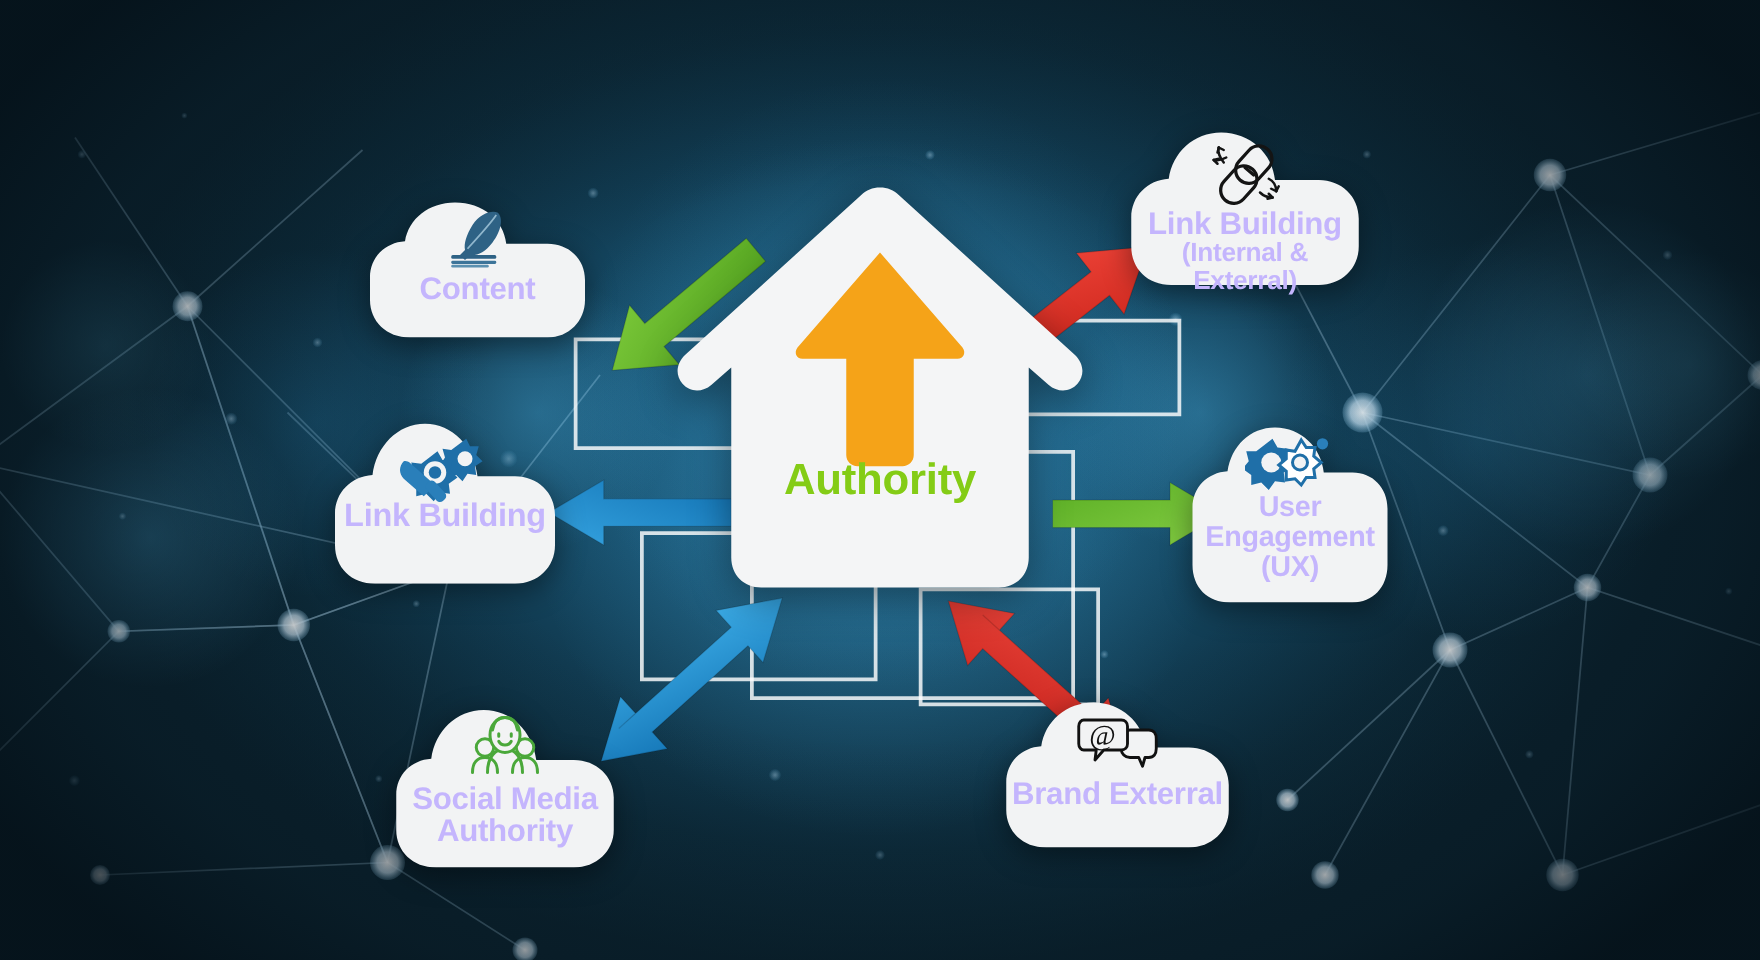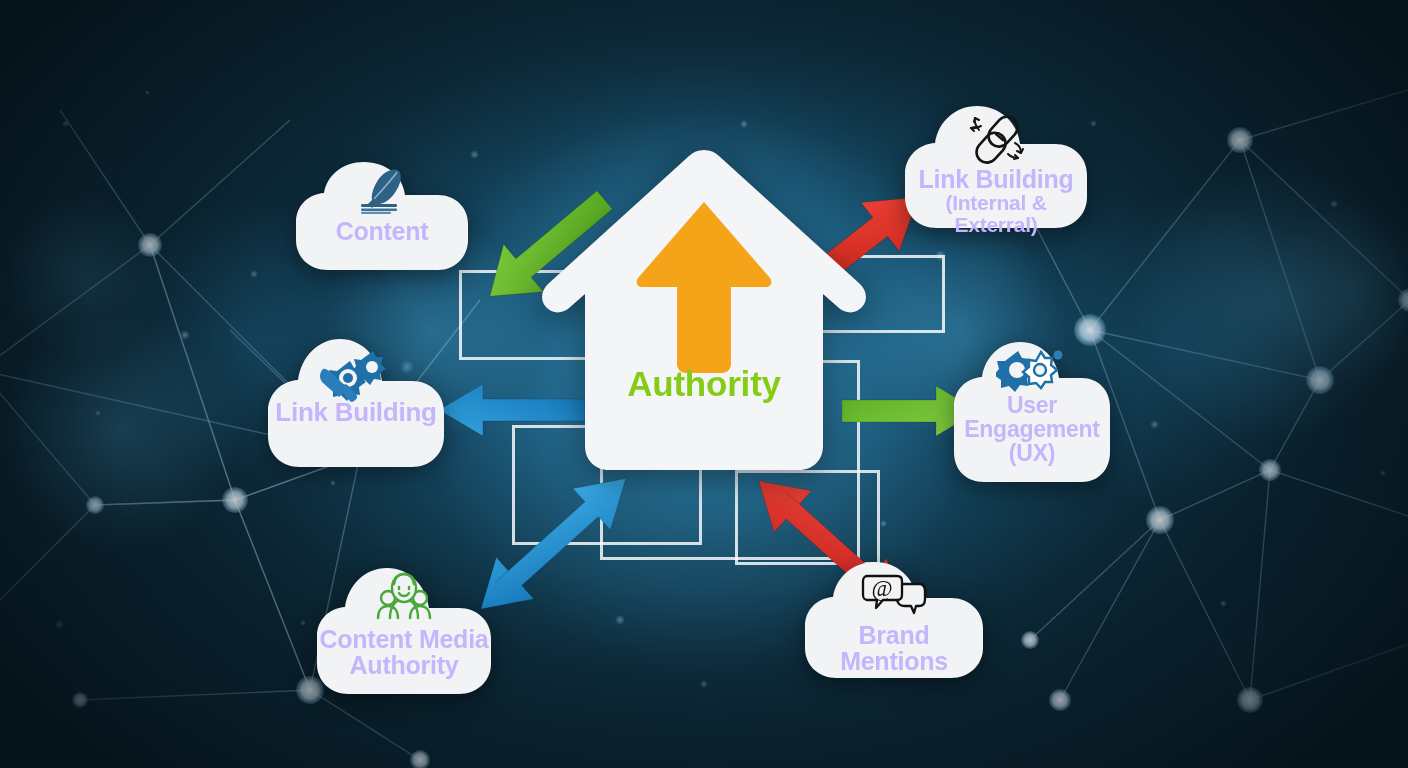--- a/index.html
+++ b/index.html
@@ -372,7 +372,7 @@
       </svg>
     </div>
     <div class="txt" style="top:60px; font-size:25px;">
-      <span>Content Media</span>
+      <span>Social Media</span>
       <span class="sub">Authority</span>
     </div>
   </div>

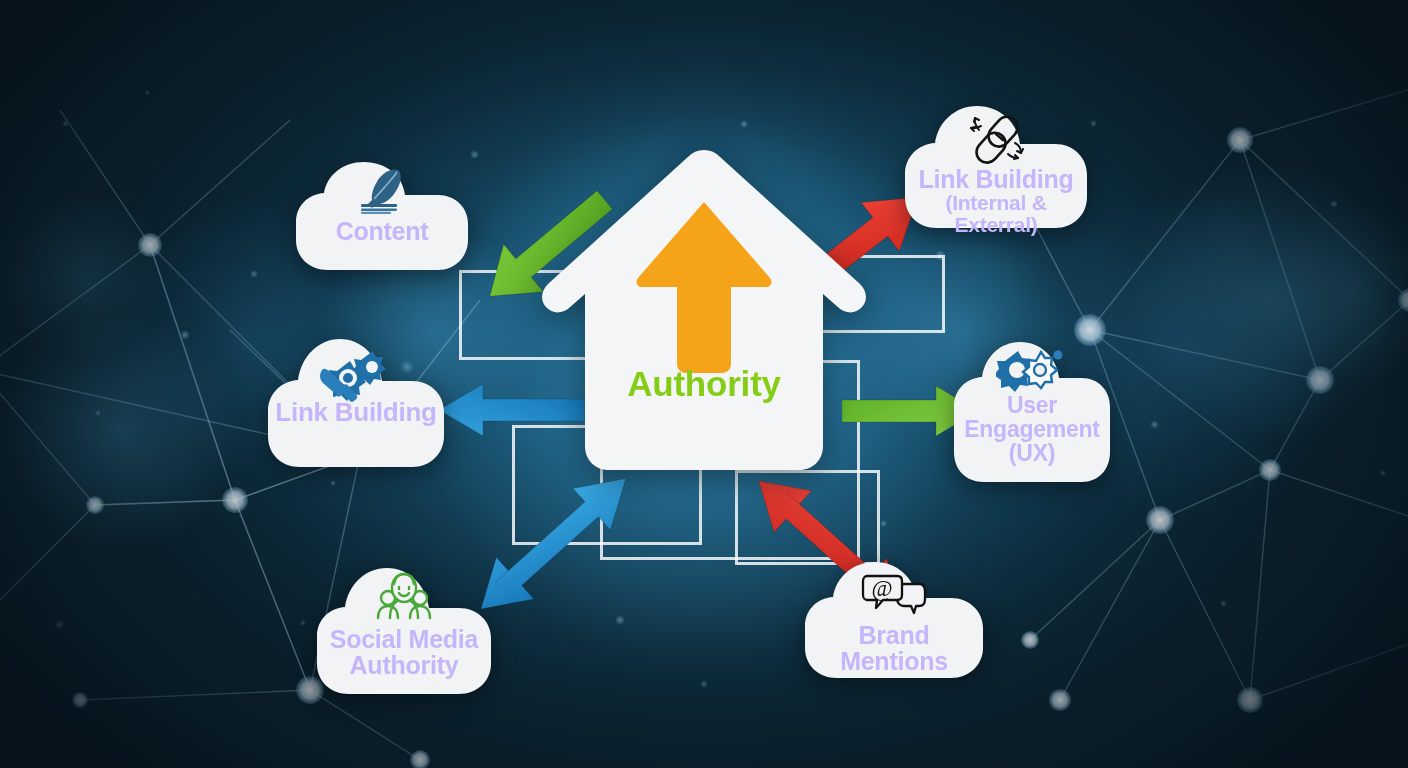--- a/index.html
+++ b/index.html
@@ -391,7 +391,7 @@
       </svg>
     </div>
     <div class="txt" style="top:62px; font-size:25px;">
-      <span>Brand Mentions</span>
+      <span>Brand Exterral</span>
     </div>
   </div>
 

